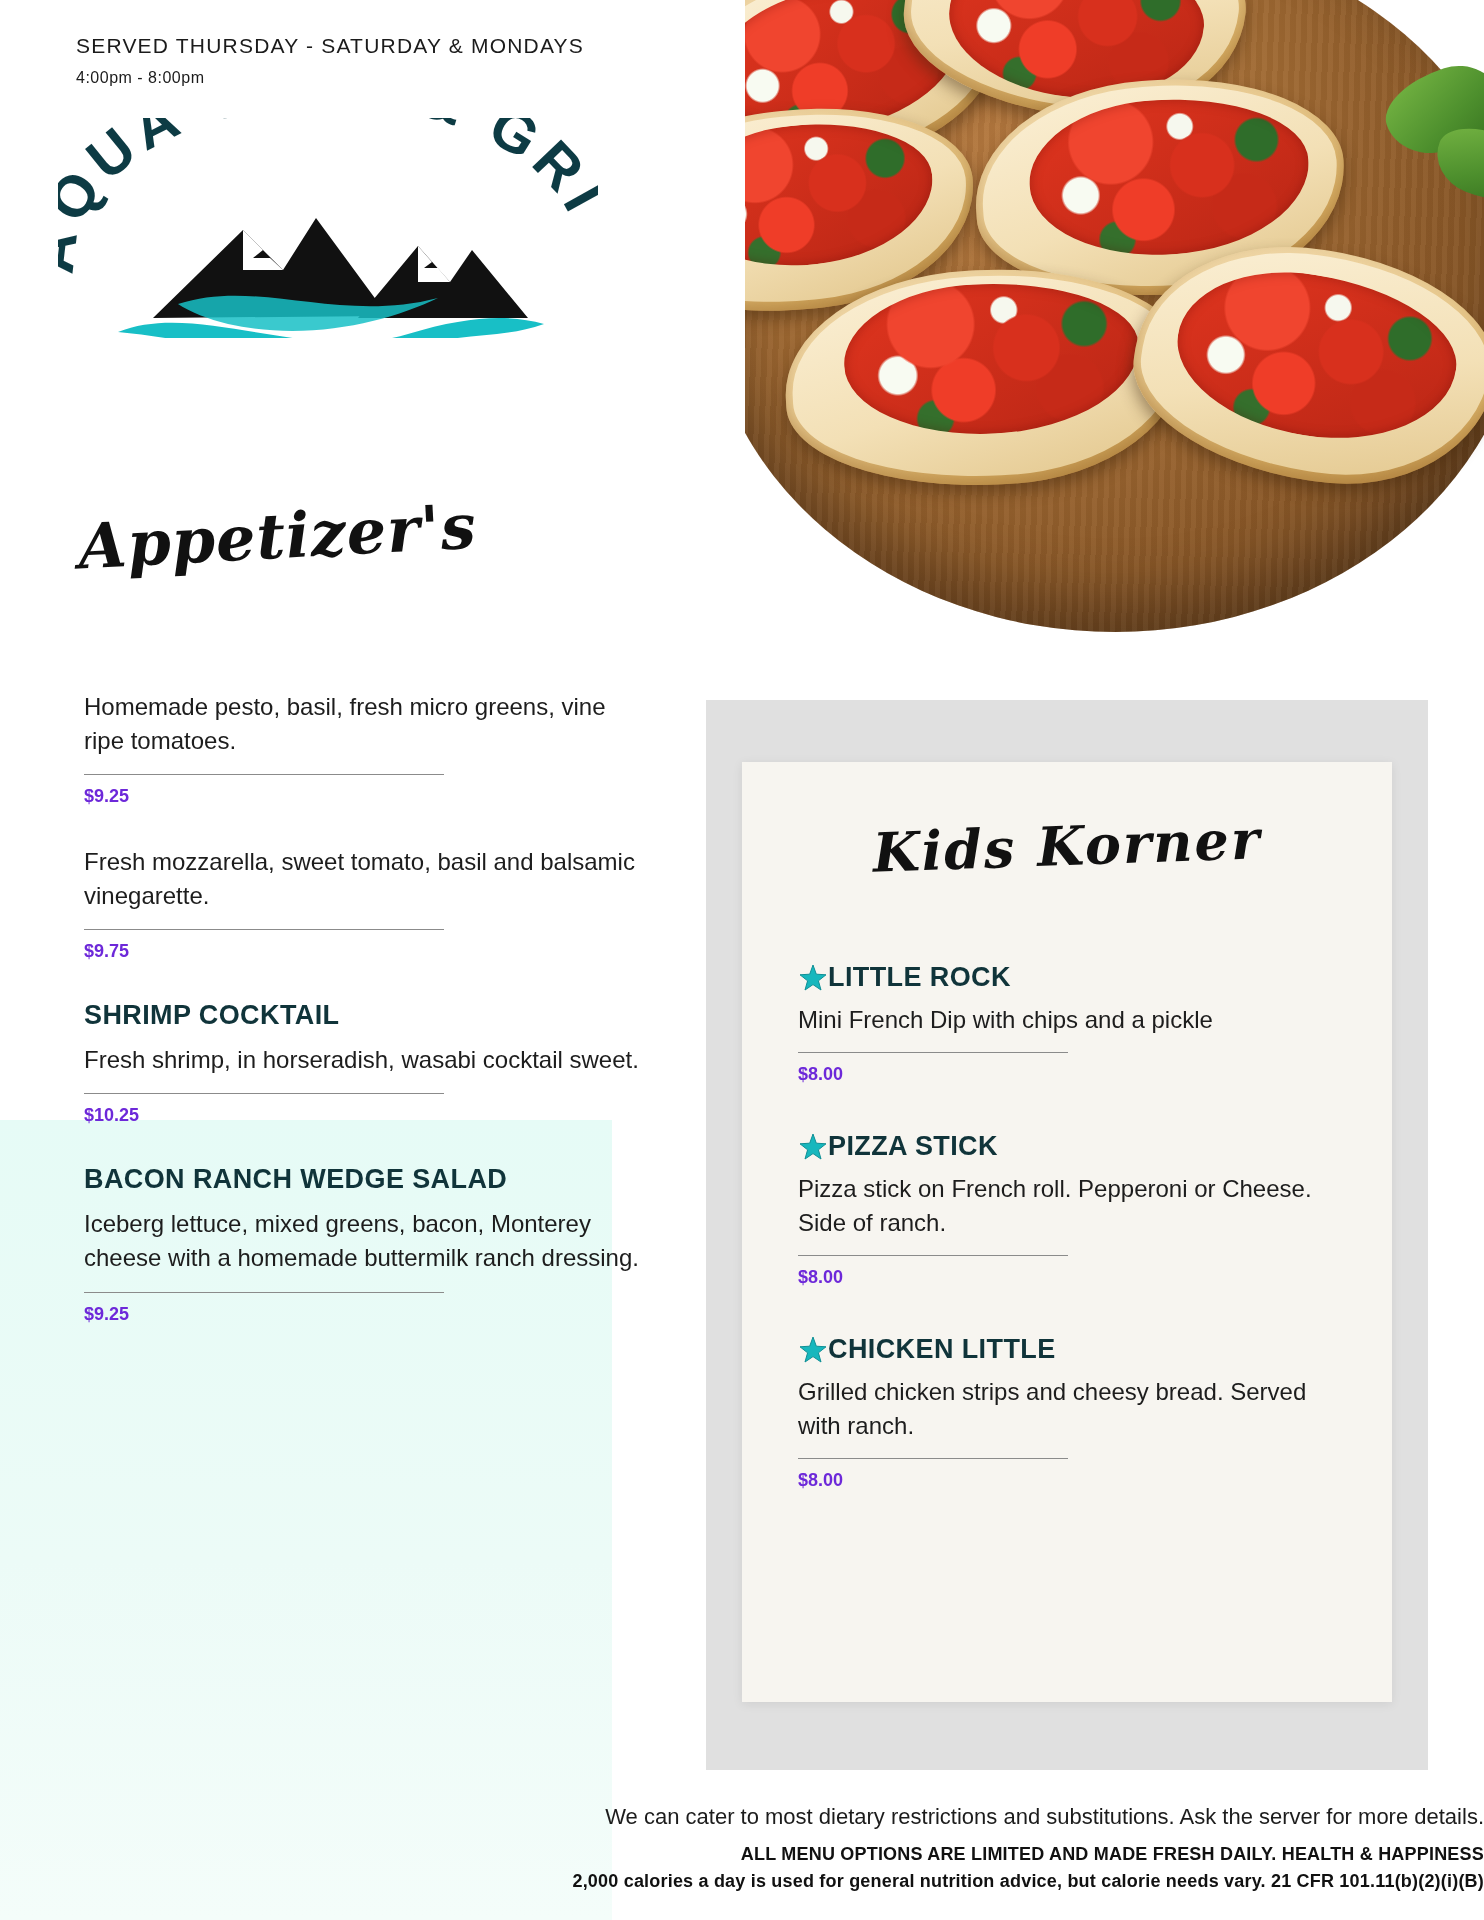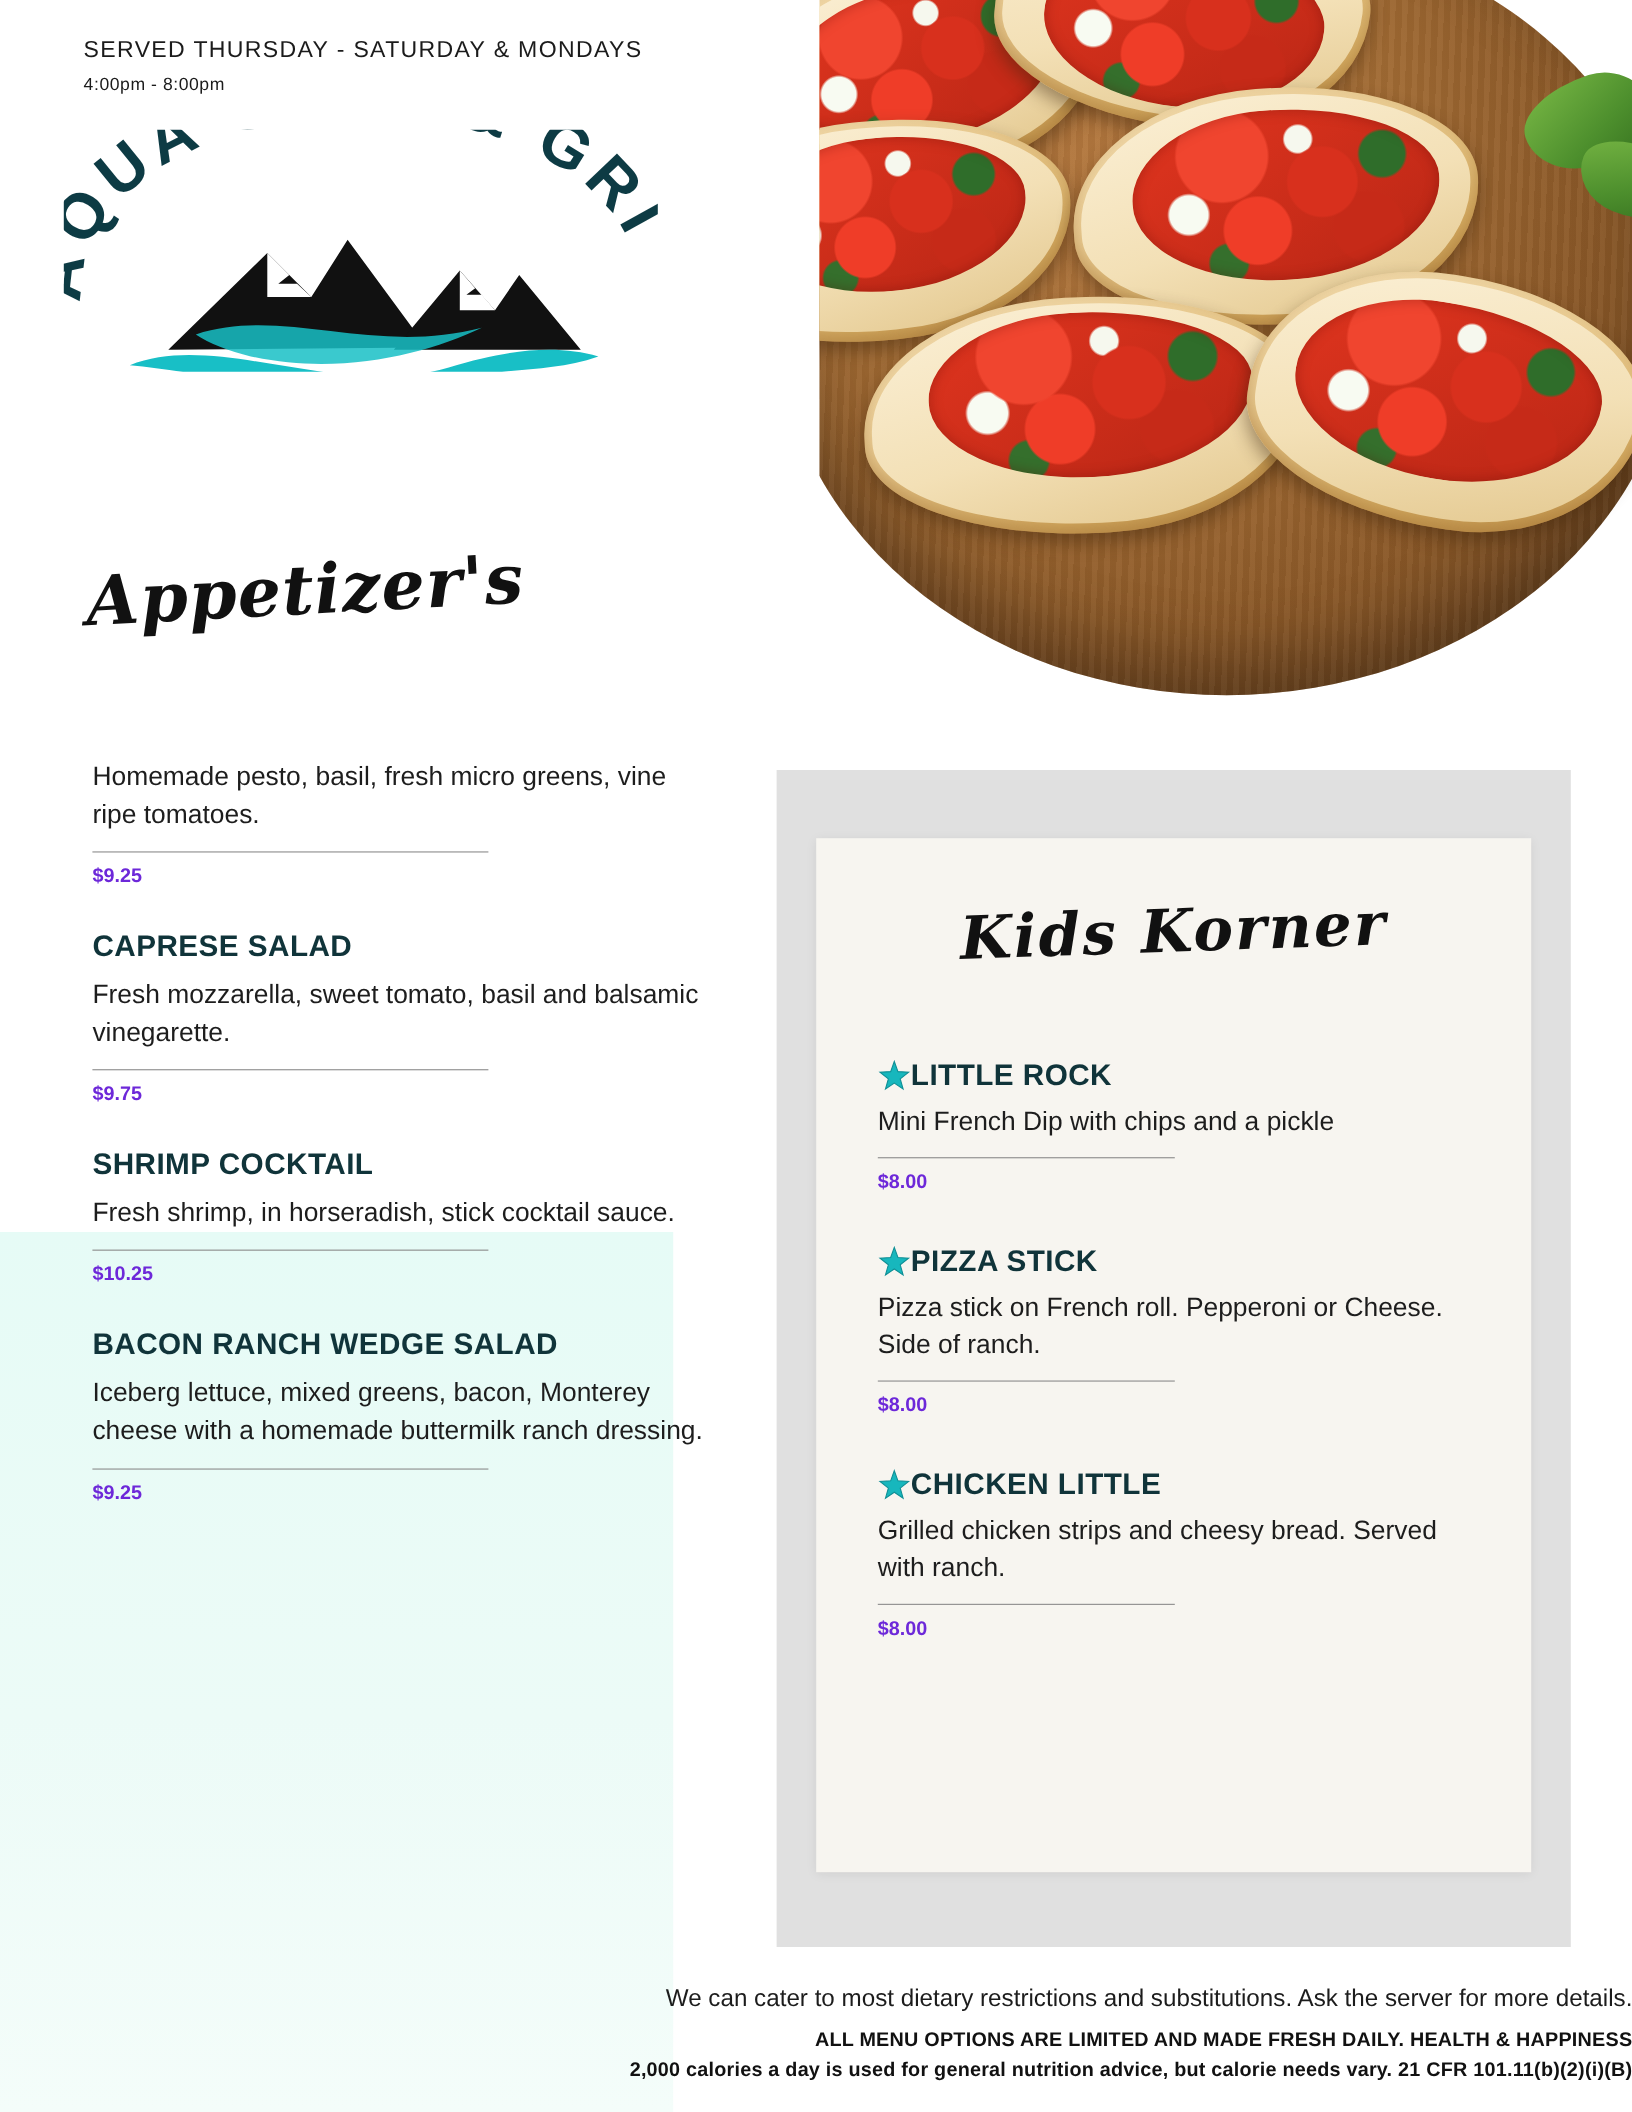--- a/index.html
+++ b/index.html
@@ -339,7 +339,6 @@
   </div>
 
   <div class="item">
-    <div class="item-name">CAPRESE SALAD</div>
     <div class="item-desc">Fresh mozzarella, sweet tomato, basil and balsamic vinegarette.</div>
     <div class="rule"></div>
     <div class="price">$9.75</div>

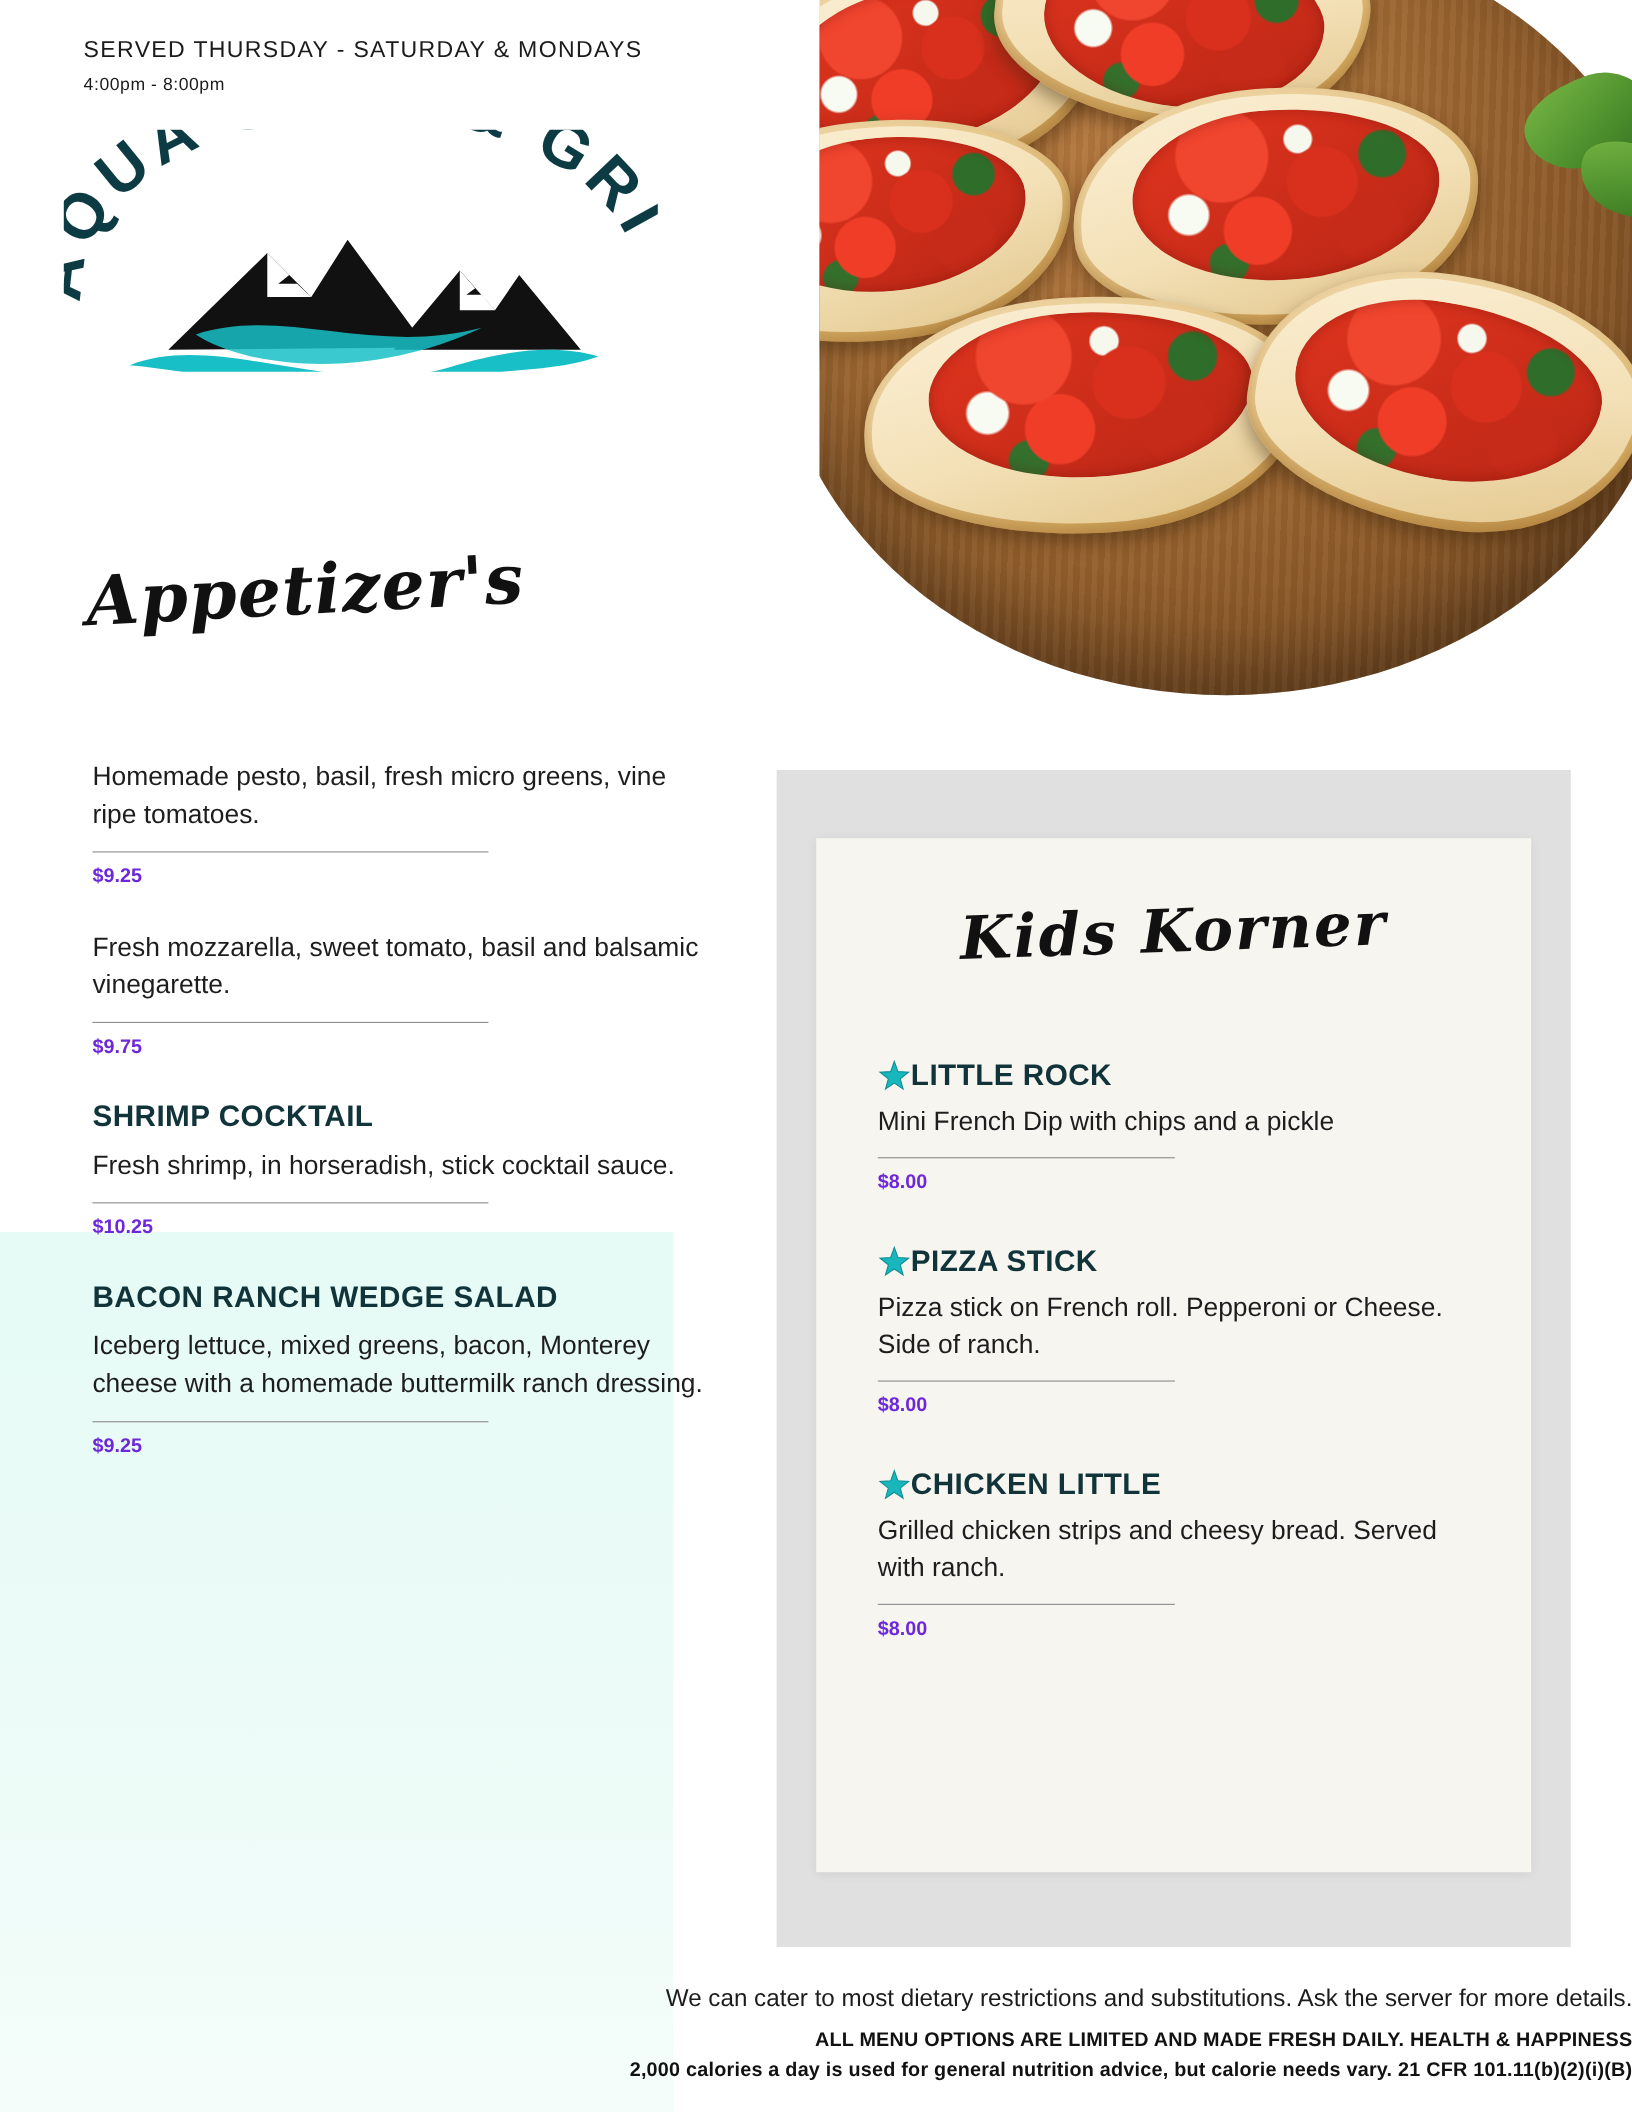--- a/index.html
+++ b/index.html
@@ -346,7 +346,7 @@
 
   <div class="item">
     <div class="item-name">SHRIMP COCKTAIL</div>
-    <div class="item-desc">Fresh shrimp, in horseradish, stick cocktail sauce.</div>
+    <div class="item-desc">Fresh shrimp, in horseradish, wasabi cocktail sweet.</div>
     <div class="rule"></div>
     <div class="price">$10.25</div>
   </div>

